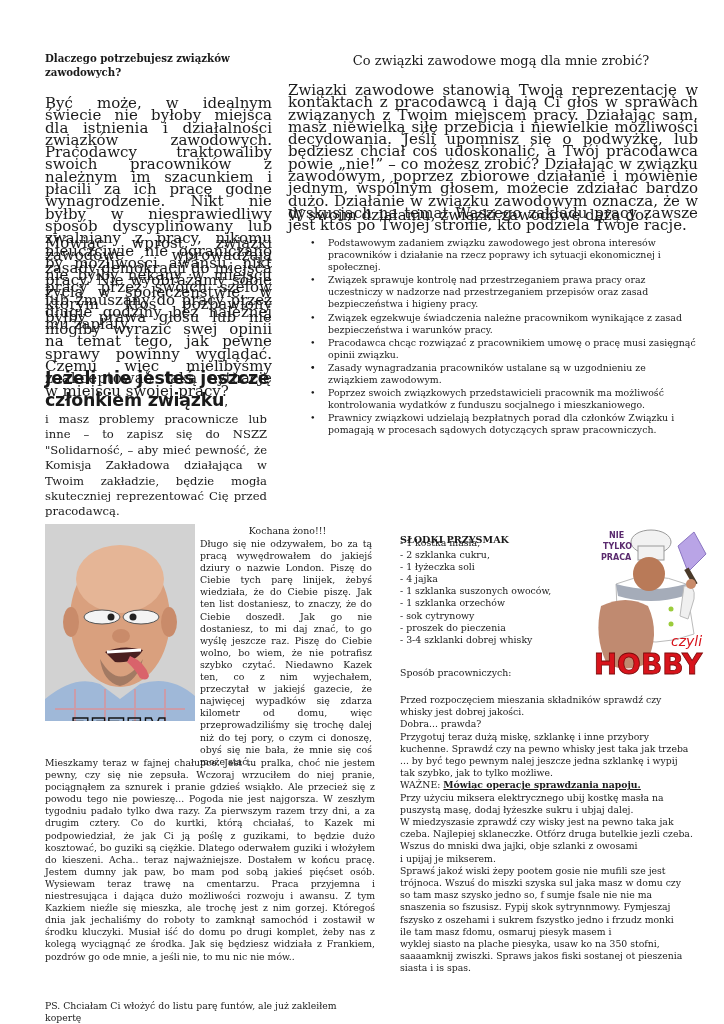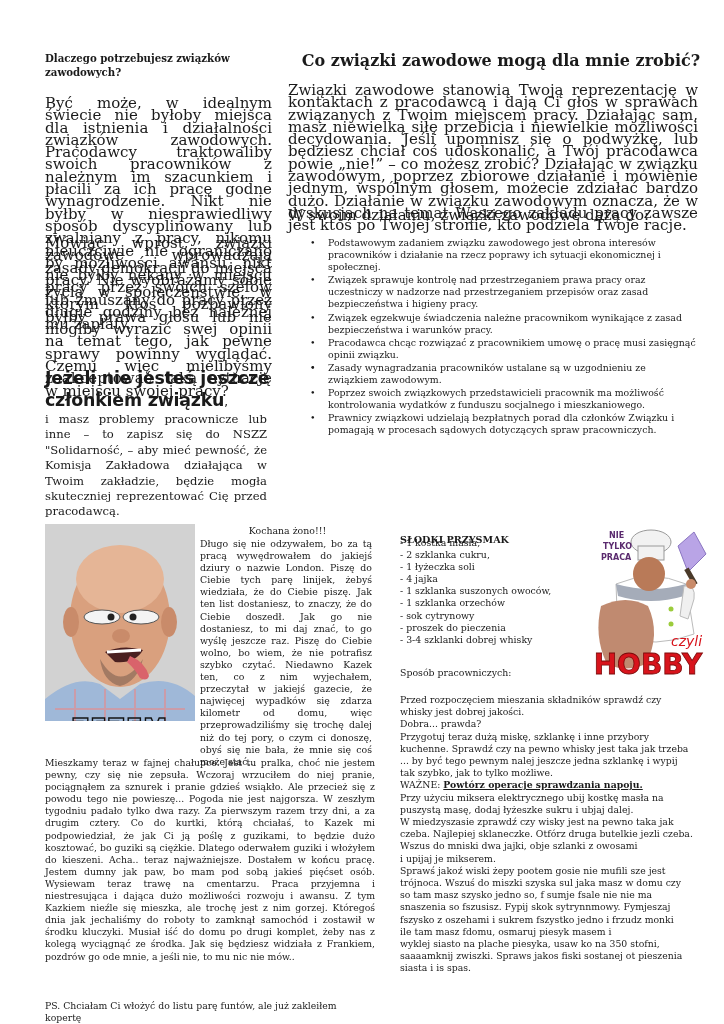--- a/index.html
+++ b/index.html
@@ -21,7 +21,7 @@
     #join-p { left: 45px; top: 412px; width: 222px; font-size: 11.6px; line-height: 15.4px; }
 
     
-    #right-h { left: 296px; top: 54px; width: 410px; text-align: center; font-size: 16px; font-weight: bold; line-height: 13px; }
+    #right-h { left: 296px; top: 54px; width: 410px; text-align: center; font-size: 13px; font-weight: normal; line-height: 13px; }
     #right-p1 { left: 288px; top: 84px; width: 410px; }
     #right-p2 { left: 288px; top: 209px; width: 410px; }
     #bullets { left: 298px; top: 237px; width: 400px; list-style: none; }

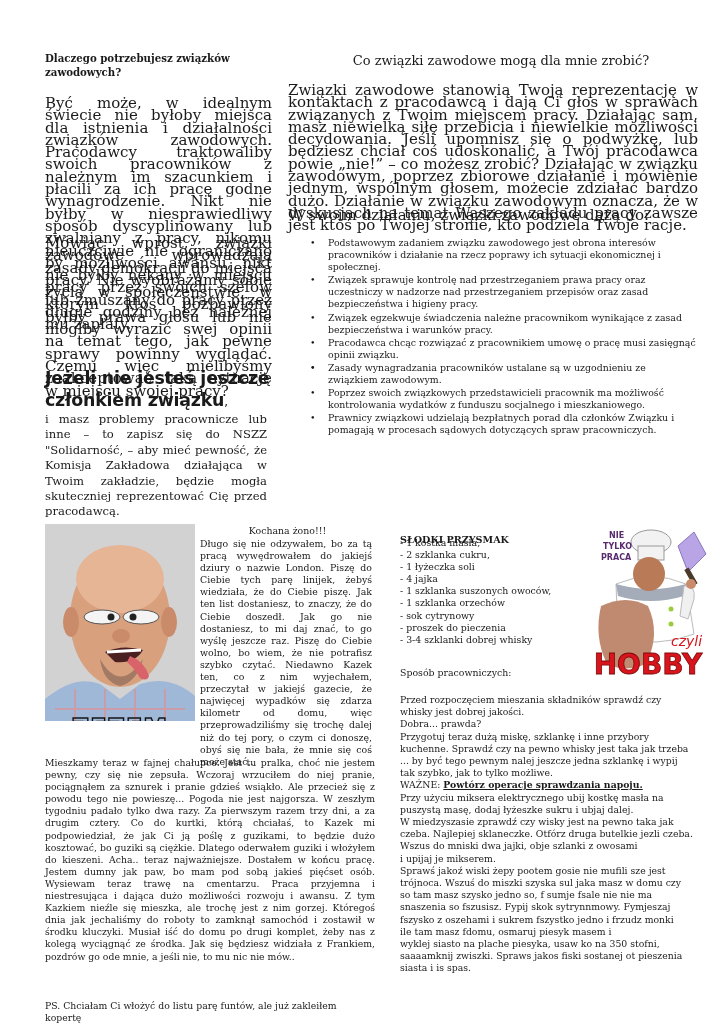--- a/index.html
+++ b/index.html
@@ -130,7 +130,7 @@
   <span class="line">kuchenne. Sprawdź czy na pewno whisky jest taka jak trzeba</span>
   <span class="line">... by być tego pewnym nalej jeszcze jedna szklankę i wypij</span>
   <span class="line">tak szybko, jak to tylko możliwe.</span>
-  <span class="line"><span>WAŻNE:  </span><u>Powtórz operacje sprawdzania napoju.</u></span>
+  <span class="line"><span>WAŻNE:  </span><u>Mówiąc operacje sprawdzania napoju.</u></span>
   <span class="line">Przy użyciu miksera elektrycznego ubij kostkę masła na</span>
   <span class="line">puszystą masę, dodaj łyżeszke sukru i ubjaj dalej.</span>
   <span class="line">W miedzyszasie zprawdź czy wisky jest na pewno taka jak</span>

